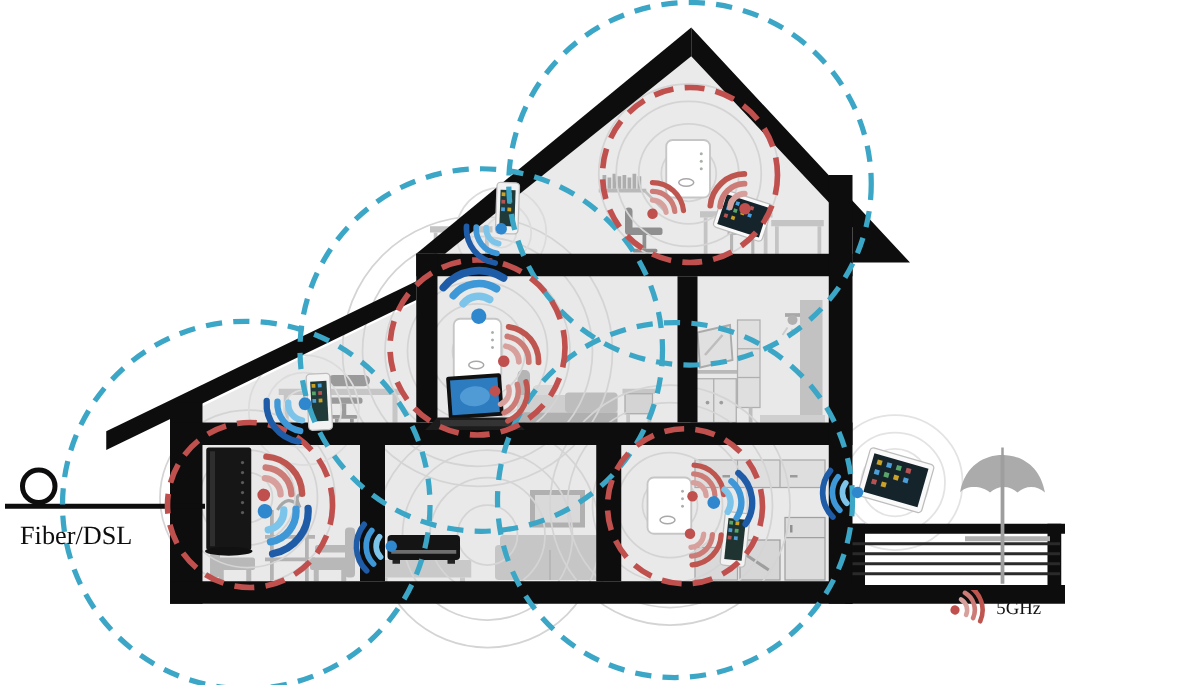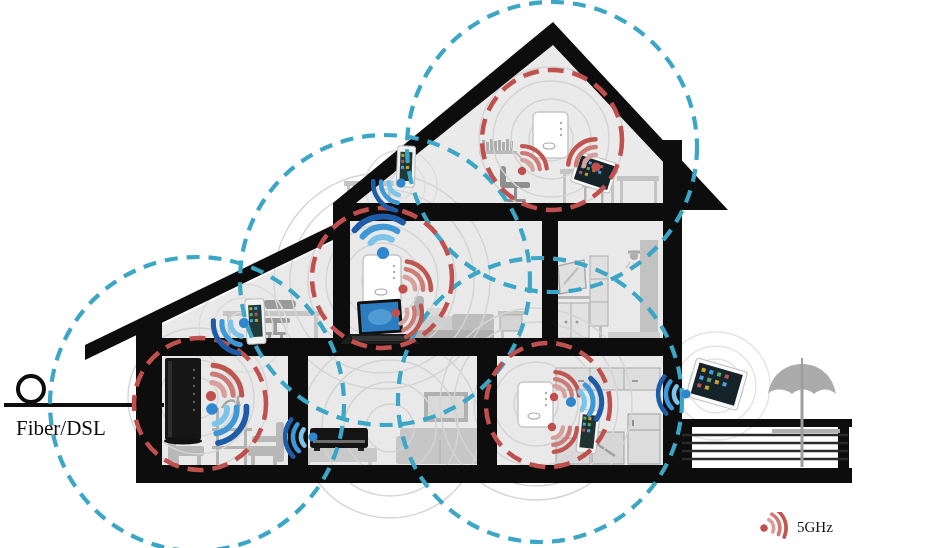--- a/index.html
+++ b/index.html
@@ -7,7 +7,7 @@
          font-family:Liberation Serif, serif;}
   .stage svg.scene{position:absolute;left:0;top:0;}
   .fiber-label{position:absolute;left:16px;top:416px;font-size:21px;color:#0d0d0d;}
-  .legend{position:absolute;left:756px;top:512px;display:flex;align-items:center;gap:8px;}
+  .legend{position:absolute;left:756px;top:472px;display:flex;align-items:center;gap:8px;}
   .legend .item{display:flex;align-items:center;gap:3px;}
   .legend .lab{font-size:15px;color:#111;}
   .legend .ic{display:inline-block;width:38px;height:30px;}

